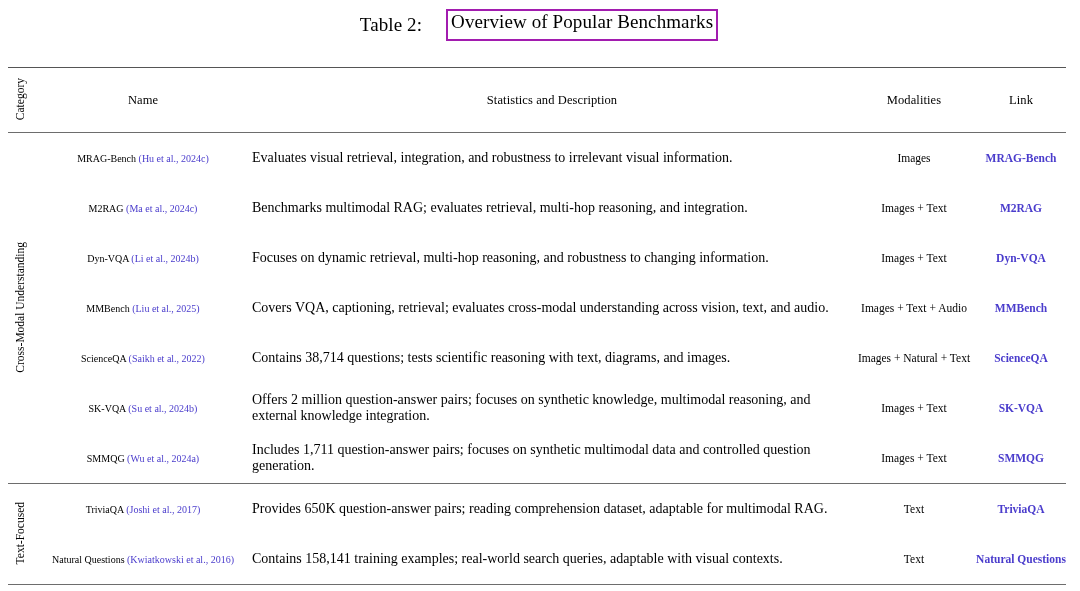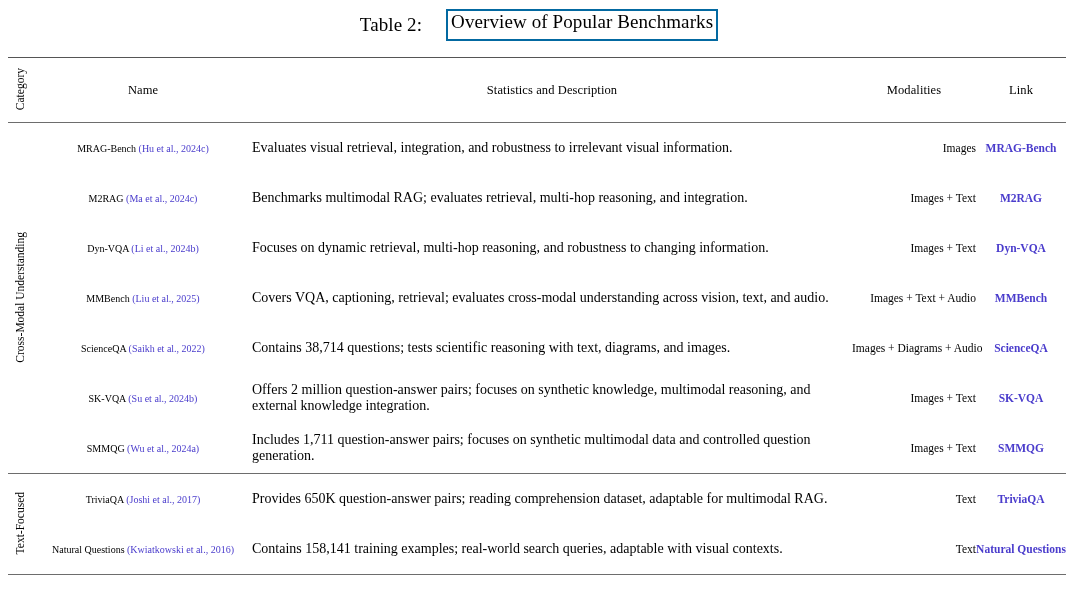--- a/index.html
+++ b/index.html
@@ -28,7 +28,7 @@
   }
   #caption-prefix { margin-right: 22px; }
   #caption-highlight {
-    border: 2px solid #0369a1;
+    border: 2px solid #a21caf;
     padding: 1px 3px 8px 3px;
     margin: 0 2px;
     line-height: 1.05;

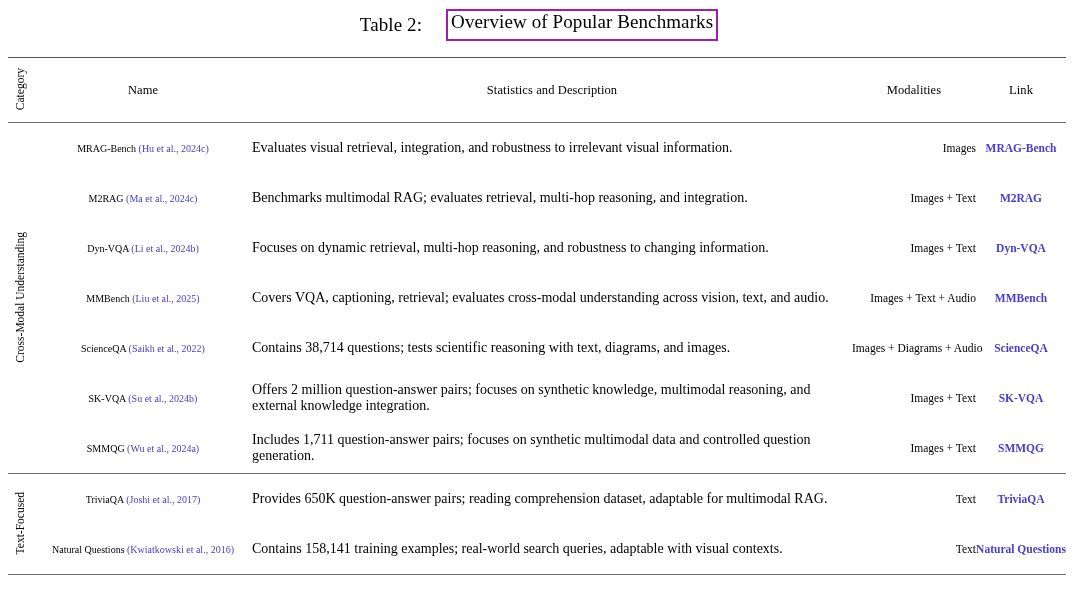--- a/index.html
+++ b/index.html
@@ -40,7 +40,7 @@
   #table-wrap {
     position: absolute;
     left: 8px;
-    top: 57px;
+    top: 67px;
     width: 1058px;
   }
   .rule {

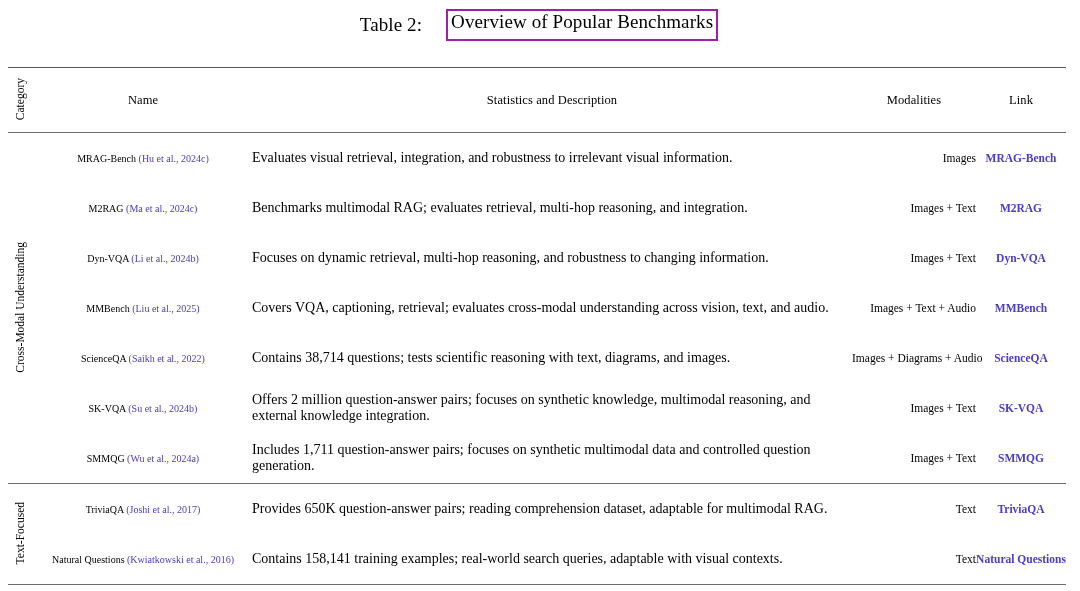--- a/index.html
+++ b/index.html
@@ -108,7 +108,7 @@
   }
   .mod-cell {
     font-size: 11.5px;
-    text-align: right;
+    text-align: center;
     white-space: nowrap;
   }
   .link-cell {

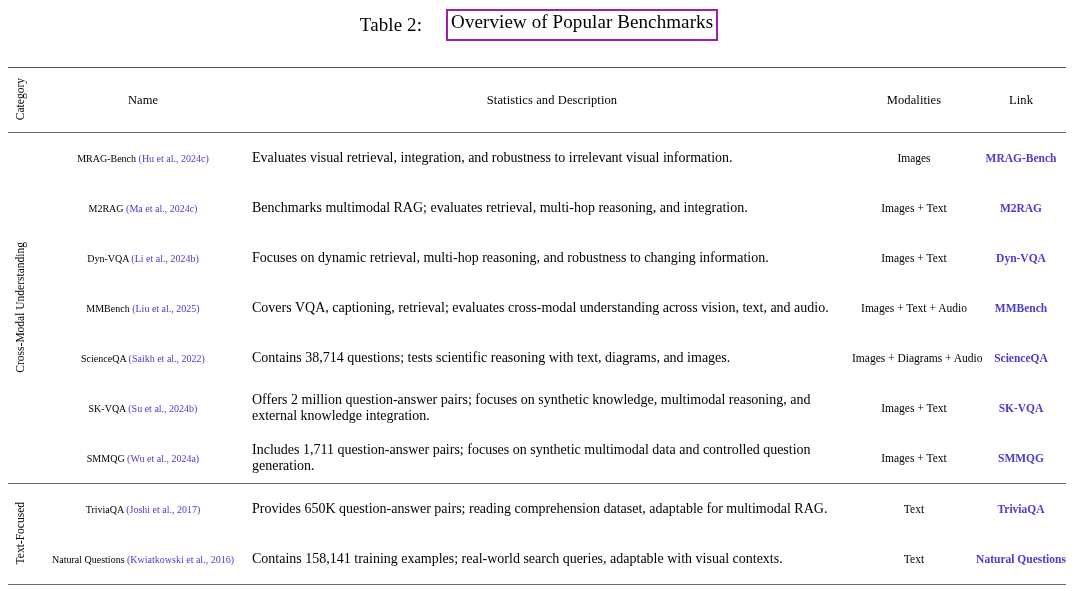--- a/index.html
+++ b/index.html
@@ -222,7 +222,7 @@
           <span class="cite">(Saikh et al., 2022)</span>
         </td>
         <td class="desc-cell">Contains 38,714 questions; tests scientific reasoning with text, diagrams, and images.</td>
-        <td class="mod-cell">Images + Diagrams + Audio</td>
+        <td class="mod-cell">Images + Natural + Text</td>
         <td class="link-cell">
           <span class="link-a">ScienceQA</span>
         </td>

